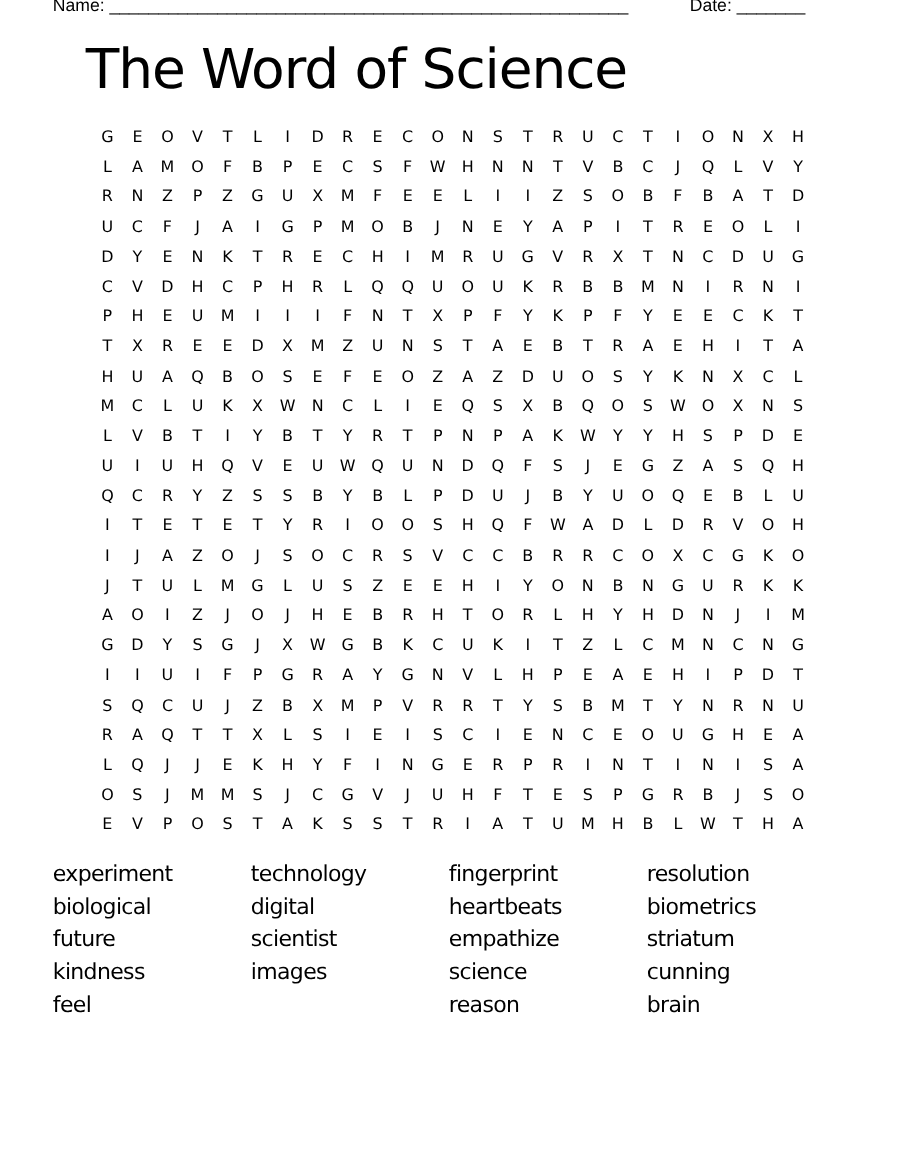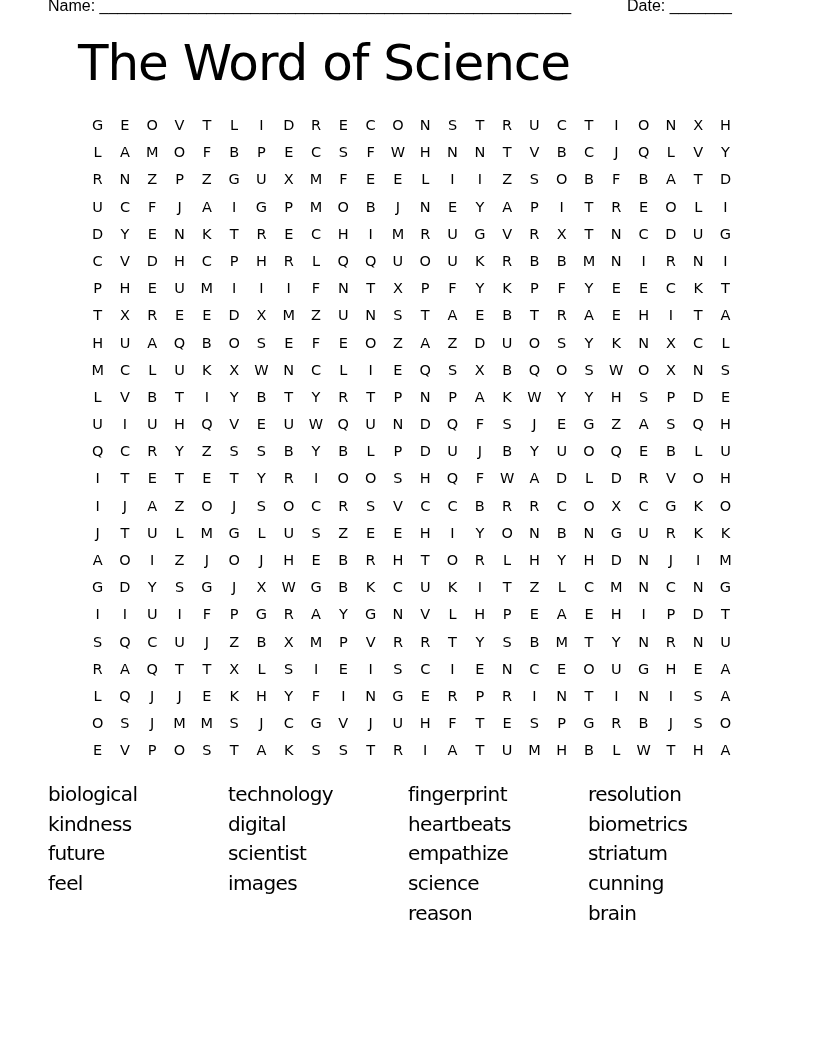--- a/index.html
+++ b/index.html
@@ -658,6 +658,7 @@
 
 <div class="wordlist" id="wordlist">
     <div class="wl-col" style="left: 0px;">
+      <div class="word">experiment</div>
       <div class="word">biological</div>
       <div class="word">kindness</div>
       <div class="word">future</div>

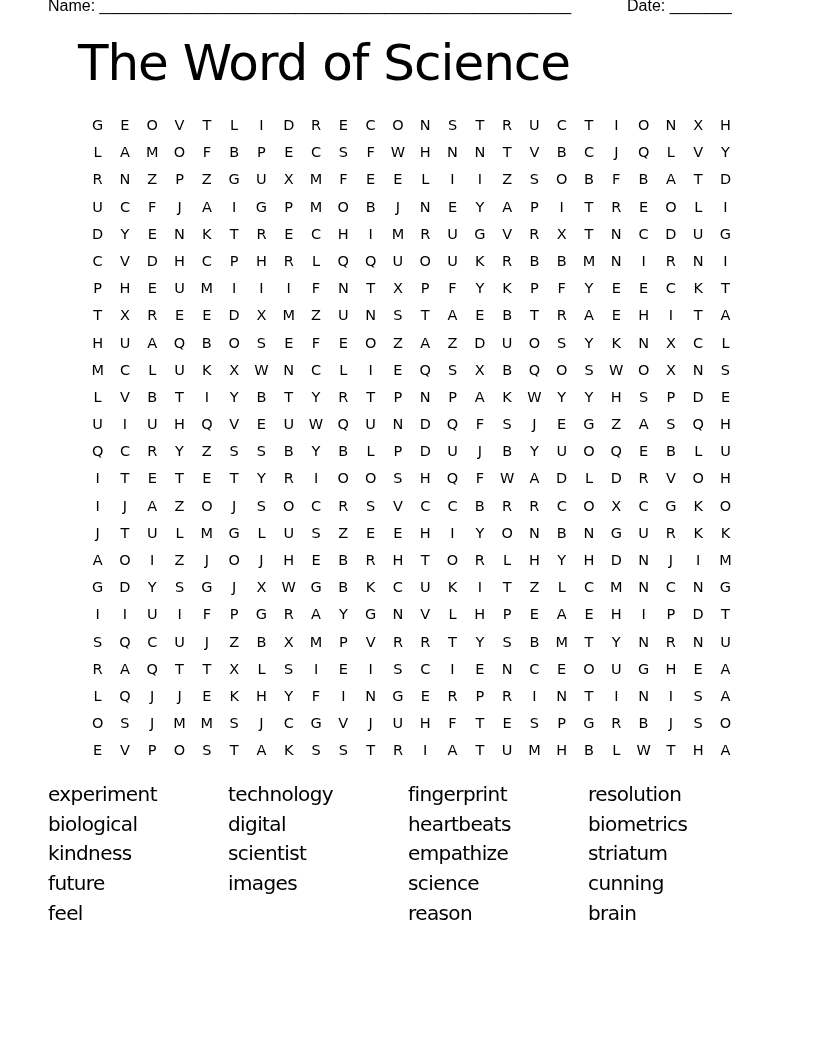--- a/index.html
+++ b/index.html
@@ -660,8 +660,8 @@
     <div class="wl-col" style="left: 0px;">
       <div class="word">experiment</div>
       <div class="word">biological</div>
+      <div class="word">future</div>
       <div class="word">kindness</div>
-      <div class="word">future</div>
       <div class="word">feel</div>
     </div>
     <div class="wl-col" style="left: 180px;">

